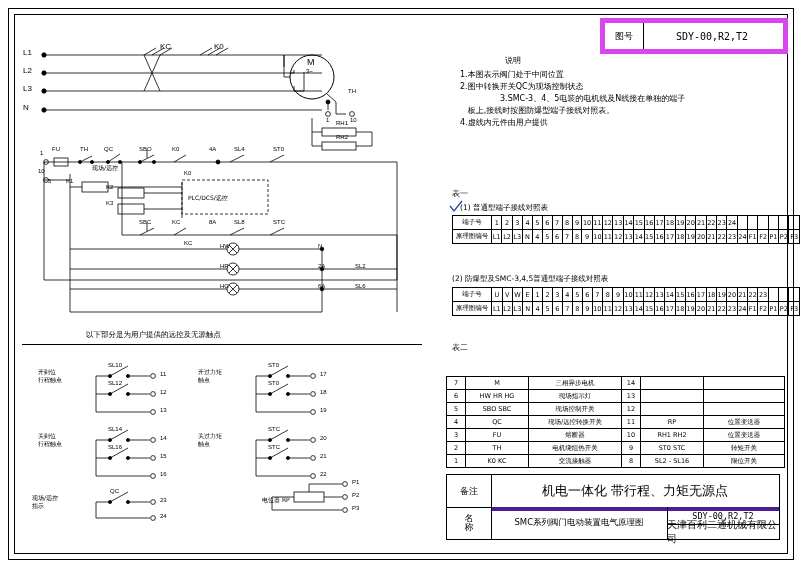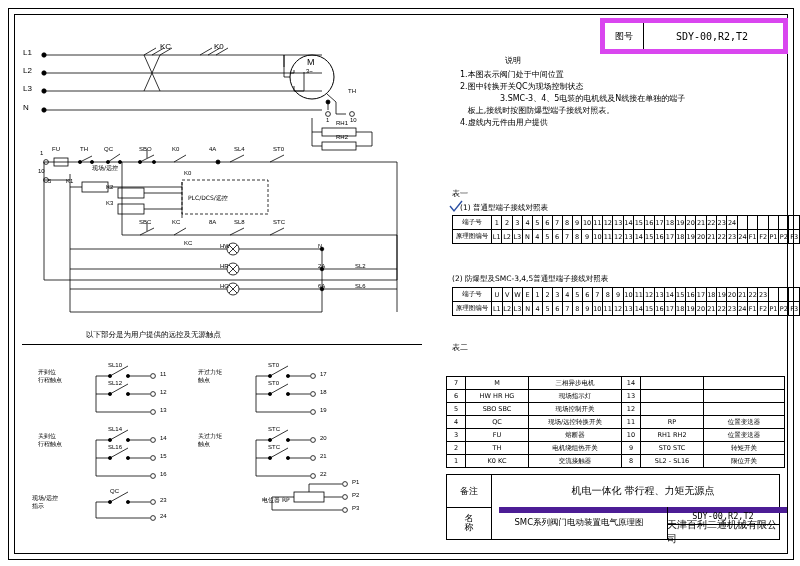--- a/index.html
+++ b/index.html
@@ -255,7 +255,7 @@
 
   <div class="abs" style="left:446px;top:474px;width:332px;height:64px;border:1px solid #000;">
     <div class="abs c cn" style="left:0;top:0;width:44px;height:32px;border-right:1px solid #000;border-bottom:1px solid #000;font-size:9px;">备注</div>
-    <div class="abs c cn" style="left:44px;top:0;width:288px;height:32px;border-bottom:6px solid #4c1d95;font-size:10px;margin-left:8px;">机电一体化 带行程、力矩无源点</div>
+    <div class="abs c cn" style="left:44px;top:0;width:288px;height:32px;border-bottom:4px solid #4c1d95;font-size:13px;">机电一体化 带行程、力矩无源点</div>
     <div class="abs c cn" style="left:0;top:32px;width:44px;height:32px;border-right:1px solid #000;font-size:9px;white-space:pre;text-align:center;line-height:1.05;">名
 称</div>
     <div class="abs c cn" style="left:44px;top:32px;width:176px;height:32px;border-right:1px solid #000;font-size:8.5px;">SMC系列阀门电动装置电气原理图</div>

